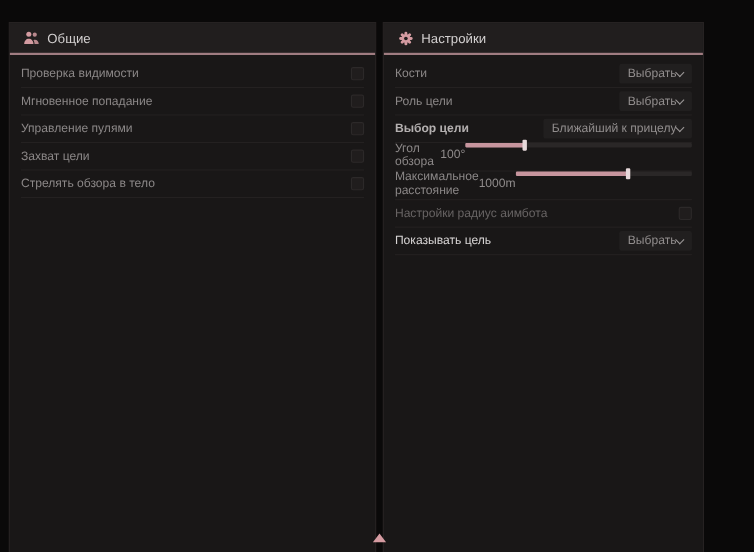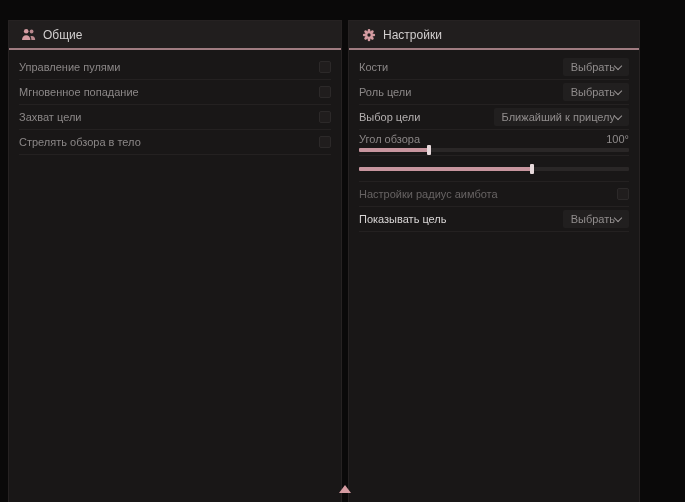--- a/index.html
+++ b/index.html
@@ -123,6 +123,11 @@
     <span>Общие</span>
   </div>
   <div class="panel-body">
+    <div class="row">
+      <span class="label">Проверка видимости</span>
+      <span class="leader"></span>
+      <span class="checkbox faint"></span>
+    </div>
     <div class="row">
       <span class="label">Управление пулями</span>
       <span class="leader"></span>

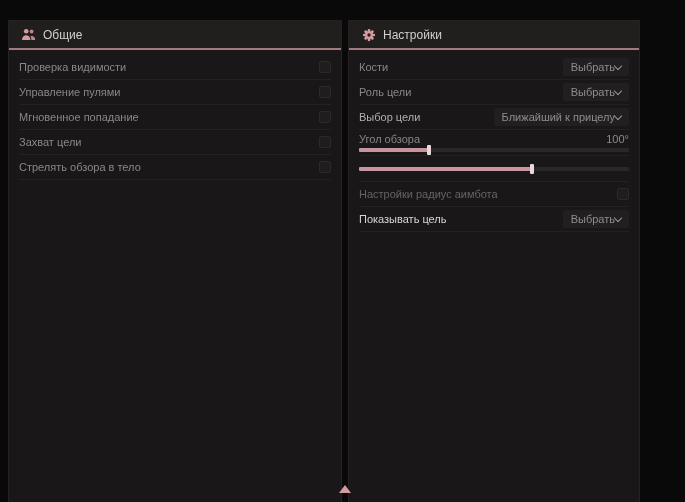--- a/index.html
+++ b/index.html
@@ -129,12 +129,12 @@
       <span class="checkbox faint"></span>
     </div>
     <div class="row">
+      <span class="label">Мгновенное попадание</span>
+      <span class="leader"></span>
+      <span class="checkbox faint"></span>
+    </div>
+    <div class="row">
       <span class="label">Управление пулями</span>
-      <span class="leader"></span>
-      <span class="checkbox faint"></span>
-    </div>
-    <div class="row">
-      <span class="label">Мгновенное попадание</span>
       <span class="leader"></span>
       <span class="checkbox faint"></span>
     </div>

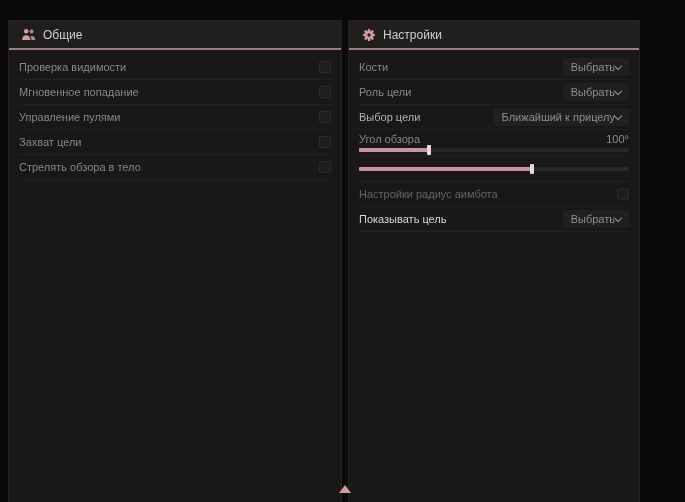--- a/index.html
+++ b/index.html
@@ -39,7 +39,7 @@
   }
   .row .label { white-space:nowrap; color:#8b8787; }
   .row .label.bright { color:#d8d5d5; }
-  .row .label.mid    { color:#b3afaf; }
+  .row .label.mid    { color:#b3afaf;font-weight:bold; }
   .row .label.dimmed { color:#676363; }
   .row .leader { flex:1; }
   .hint { font-size:10px; color:#6f6b6b; margin-right:8px; }

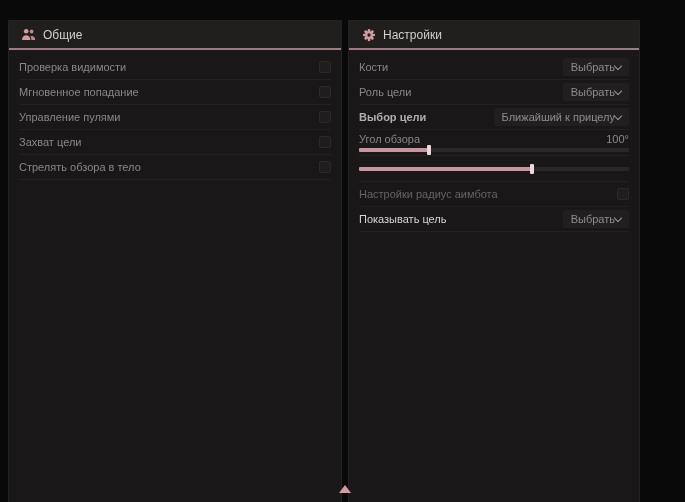--- a/index.html
+++ b/index.html
@@ -77,7 +77,7 @@
   .slider-row {
     height:26px; flex:0 0 26px;
     border-bottom:1px solid #242121;
-    display:flex; flex-direction:column; justify-content:center;
+    display:flex; justify-content:center;
     position:relative;
   }
   .slider-row .top { display:flex; justify-content:space-between; align-items:center; font-size:11px; margin-bottom:3px; }

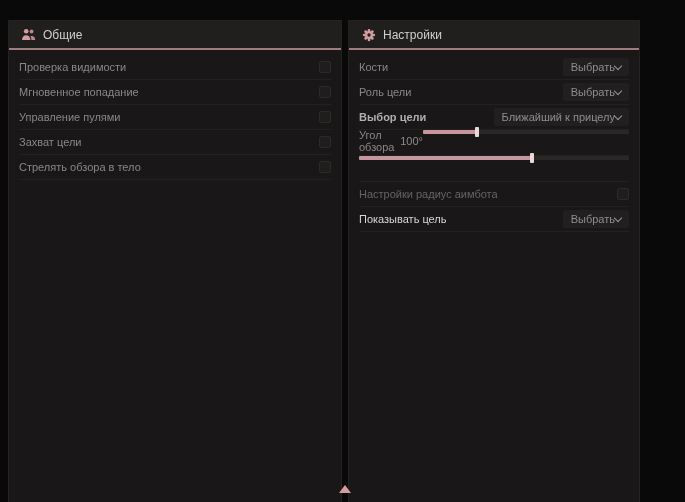--- a/index.html
+++ b/index.html
@@ -202,6 +202,10 @@
       </div>
     </div>
     <div class="slider-row">
+      <div class="top">
+        <span class="label mid">Максимальное расстояние</span>
+        <span class="value">1000m</span>
+      </div>
       <div class="slider">
         <div class="fill" style="width: 64%;"></div>
       </div>

